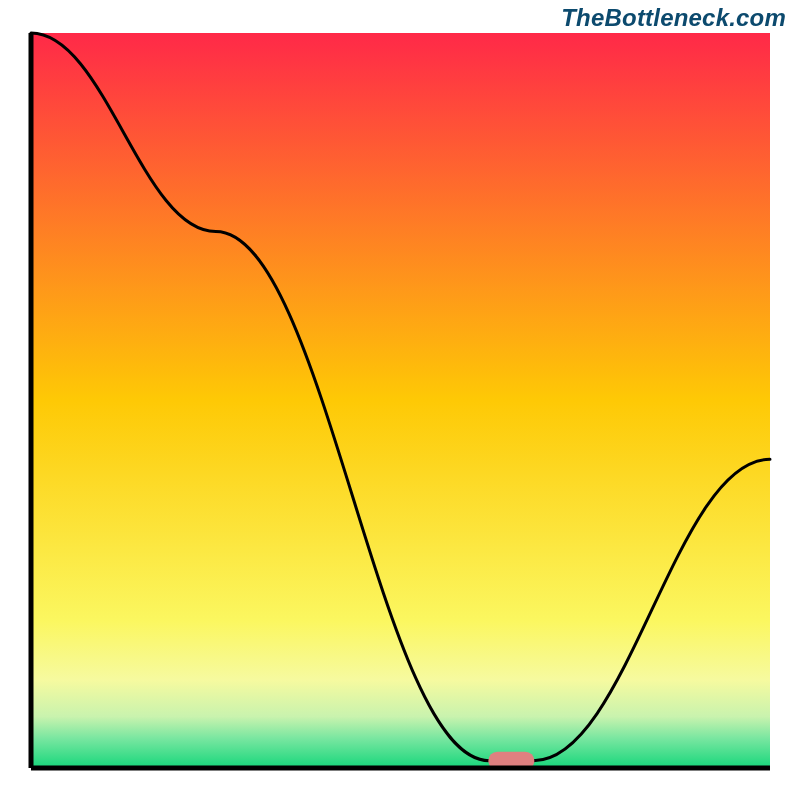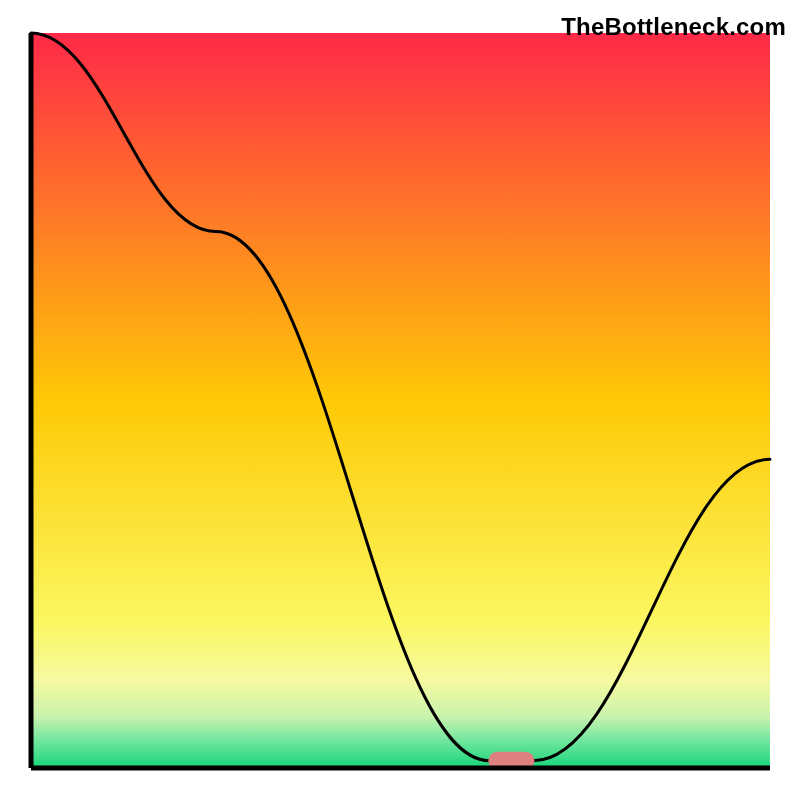--- a/index.html
+++ b/index.html
@@ -17,13 +17,14 @@
   }
   .watermark {
     position: absolute;
-    top: 13px;
+    top: 4px;
     right: 14px;
     font-size: 24px;
     font-weight: bold;
-    color: #000000;
+    color: #0c4a6e;
     letter-spacing: 0.2px;
     z-index: 5;
+    font-style: italic;
   }
   svg.chart {
     position: absolute;

